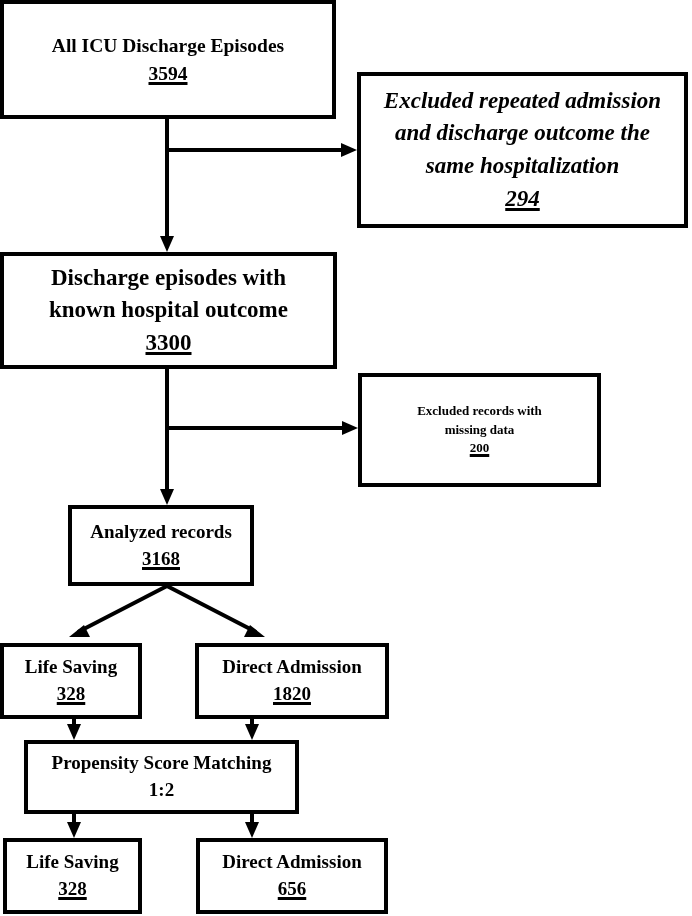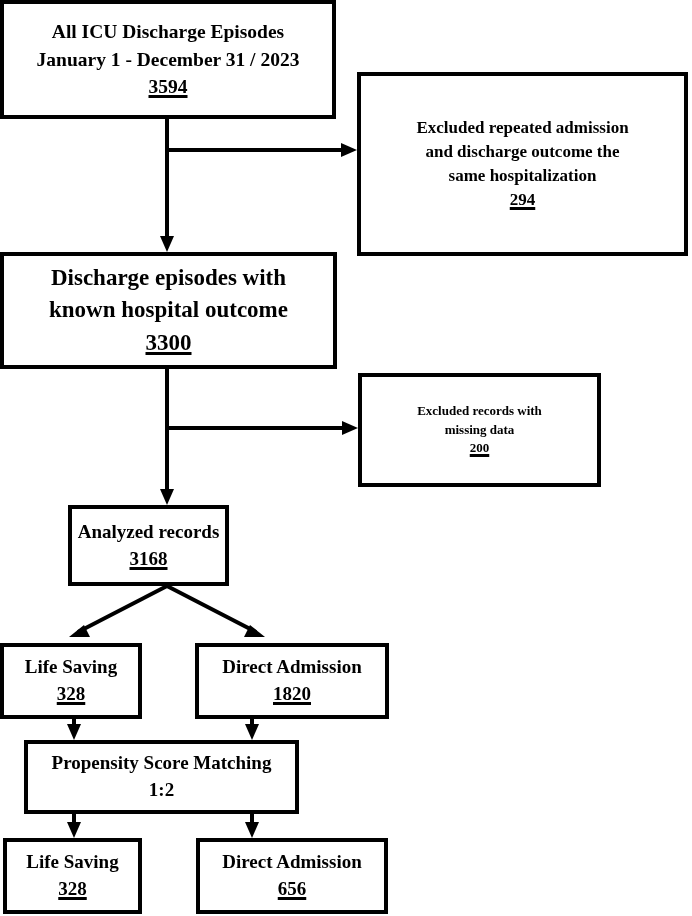--- a/index.html
+++ b/index.html
@@ -113,7 +113,6 @@
 
   <div class="node" id="node-all-icu">
     <span class="line">All ICU Discharge Episodes</span>
-    <span class="line">January 1 -  December 31 / 2023</span>
     <span class="count">3594</span>
   </div>
 

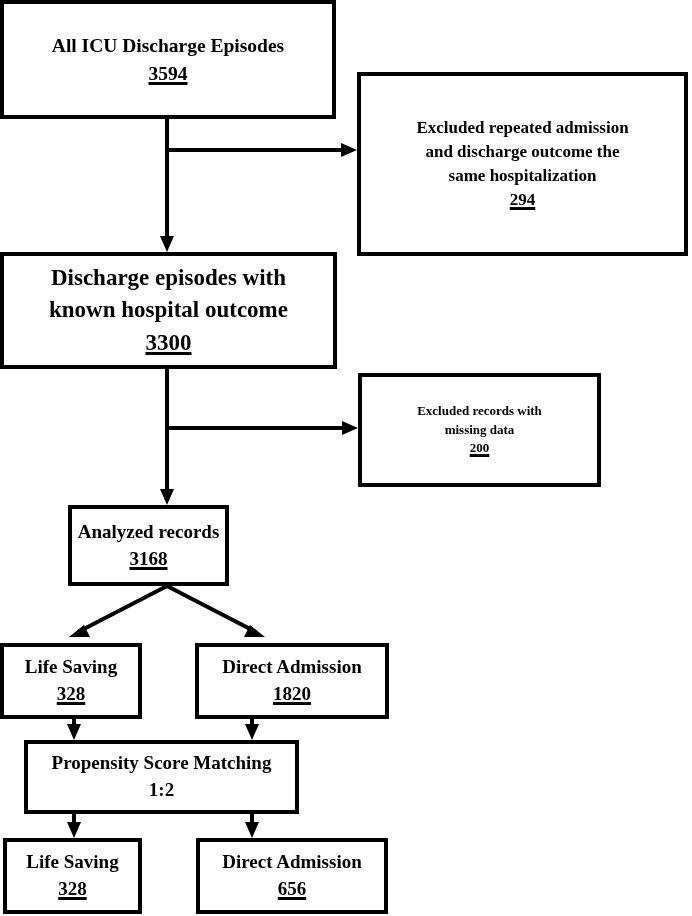--- a/index.html
+++ b/index.html
@@ -49,7 +49,7 @@
 
   
   #node-all-icu        { left: 0px;   top: 0px;   width: 336px; height: 119px; font-size: 19.5px; }
-  #node-excl-repeated  { left: 357px; top: 72px;  width: 331px; height: 184px; font-size: 17px; }
+  #node-excl-repeated  { left: 357px; top: 72px;  width: 331px; height: 156px; font-size: 23px; font-style: italic; }
   #node-known-outcome  { left: 0px;   top: 252px; width: 337px; height: 117px; font-size: 23px; }
   #node-excl-missing   { left: 358px; top: 373px; width: 243px; height: 114px; font-size: 13px; }
   #node-analyzed       { left: 68px;  top: 505px; width: 161px; height: 81px;  font-size: 19px; }

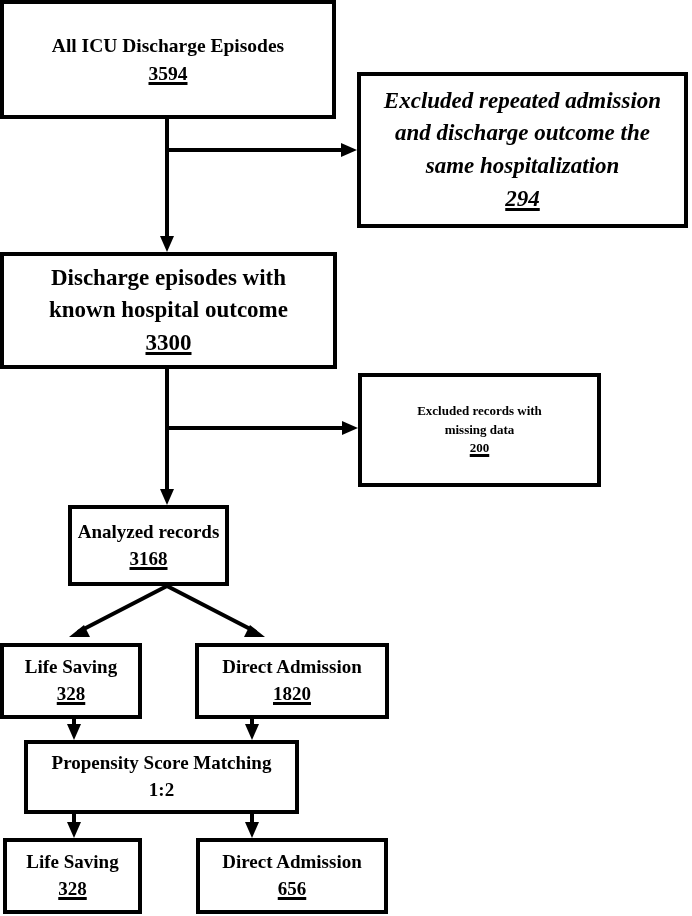--- a/index.html
+++ b/index.html
@@ -52,7 +52,7 @@
   #node-excl-repeated  { left: 357px; top: 72px;  width: 331px; height: 156px; font-size: 23px; font-style: italic; }
   #node-known-outcome  { left: 0px;   top: 252px; width: 337px; height: 117px; font-size: 23px; }
   #node-excl-missing   { left: 358px; top: 373px; width: 243px; height: 114px; font-size: 13px; }
-  #node-analyzed       { left: 68px;  top: 505px; width: 161px; height: 81px;  font-size: 19px; }
+  #node-analyzed       { left: 68px;  top: 505px; width: 186px; height: 81px;  font-size: 19px; }
   #node-ls-pre         { left: 0px;   top: 643px; width: 142px; height: 76px;  font-size: 19px; }
   #node-da-pre         { left: 195px; top: 643px; width: 194px; height: 76px;  font-size: 19px; }
   #node-psm            { left: 24px;  top: 740px; width: 275px; height: 74px;  font-size: 19px; }

